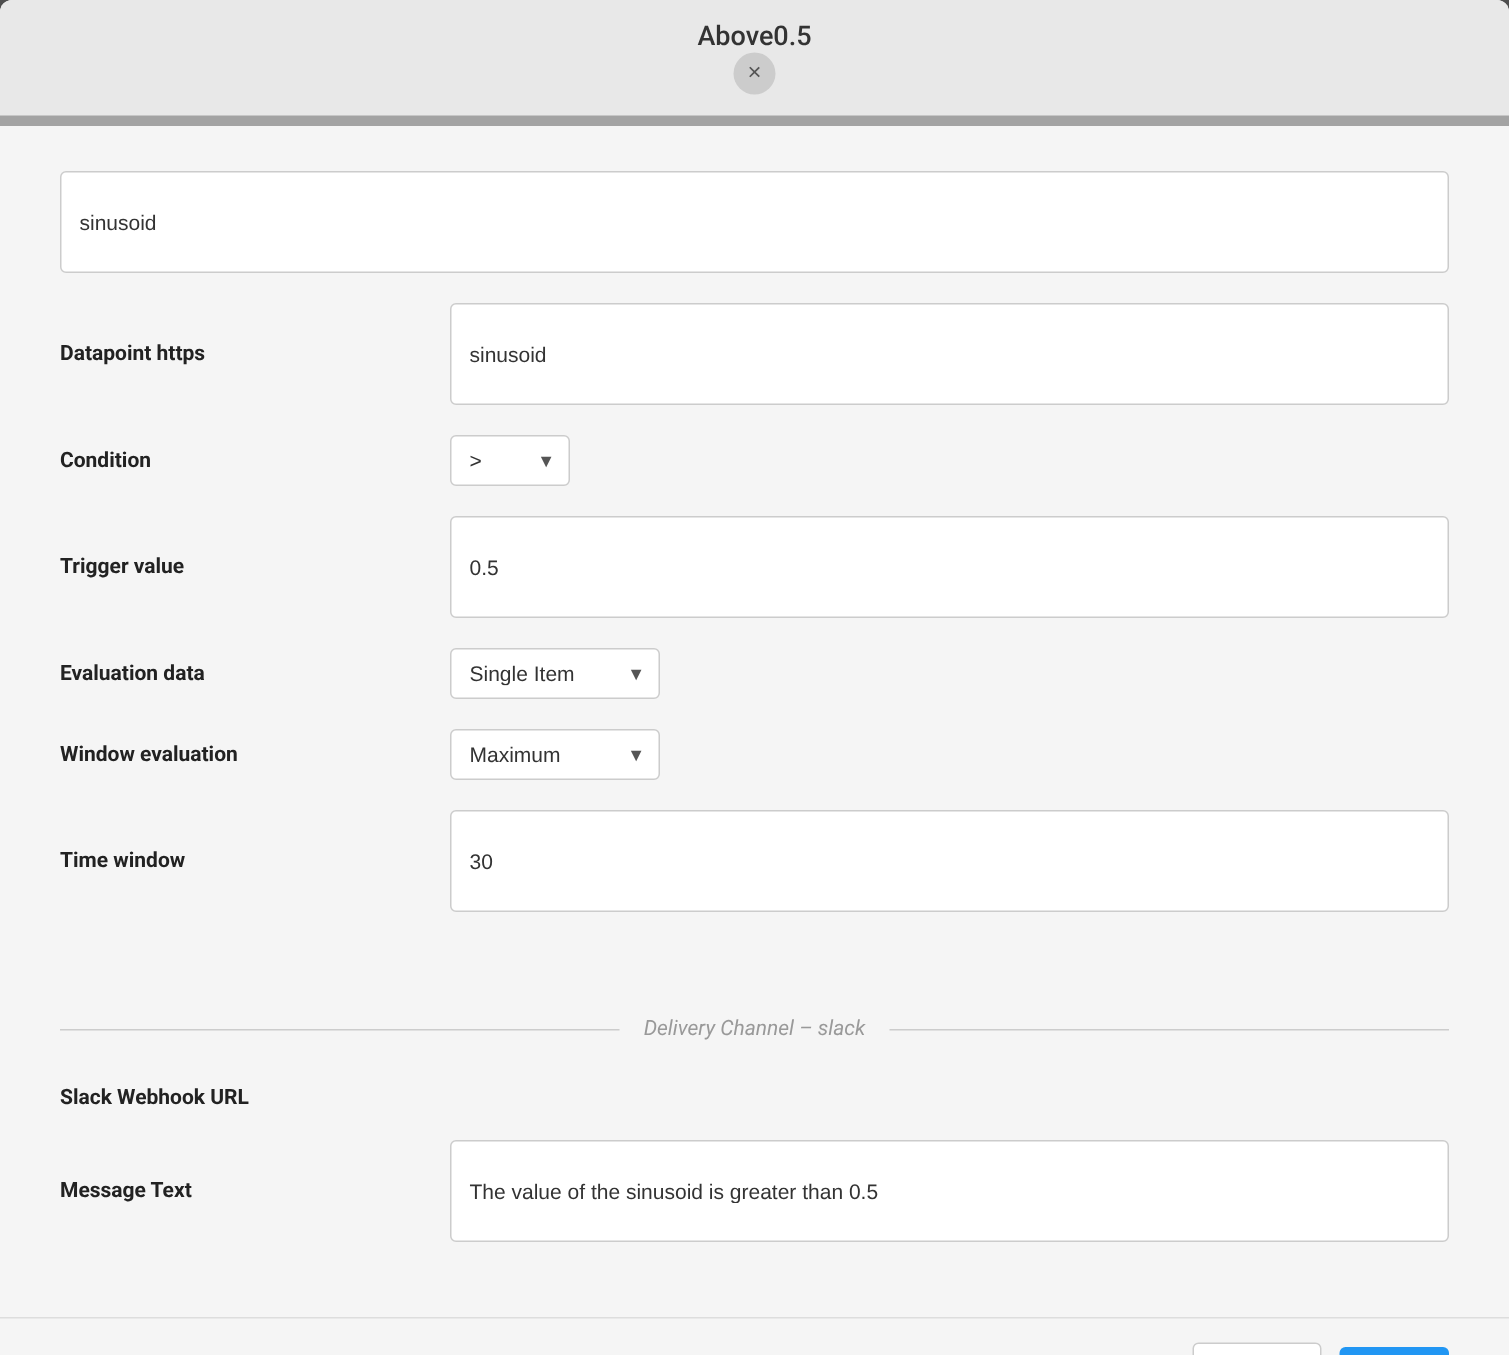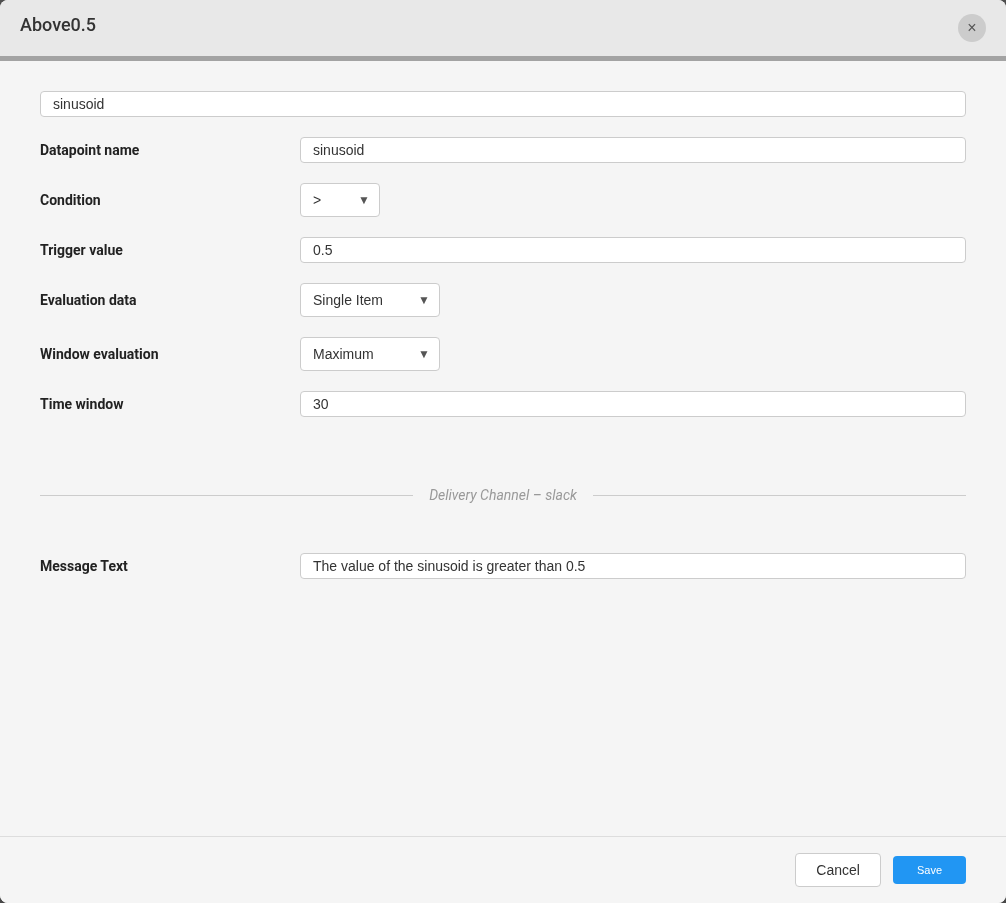--- a/index.html
+++ b/index.html
@@ -35,8 +35,9 @@
       padding: 14px 20px;
       display: flex;
       justify-content: space-between;
-      align-items: flex-start;
-      border-bottom: 5px solid #a3a3a3;
+      align-items: center;
+      border-bottom: 7px solid #a3a3a3;
+      flex-direction: column;
     }
 
     .dialog-title {

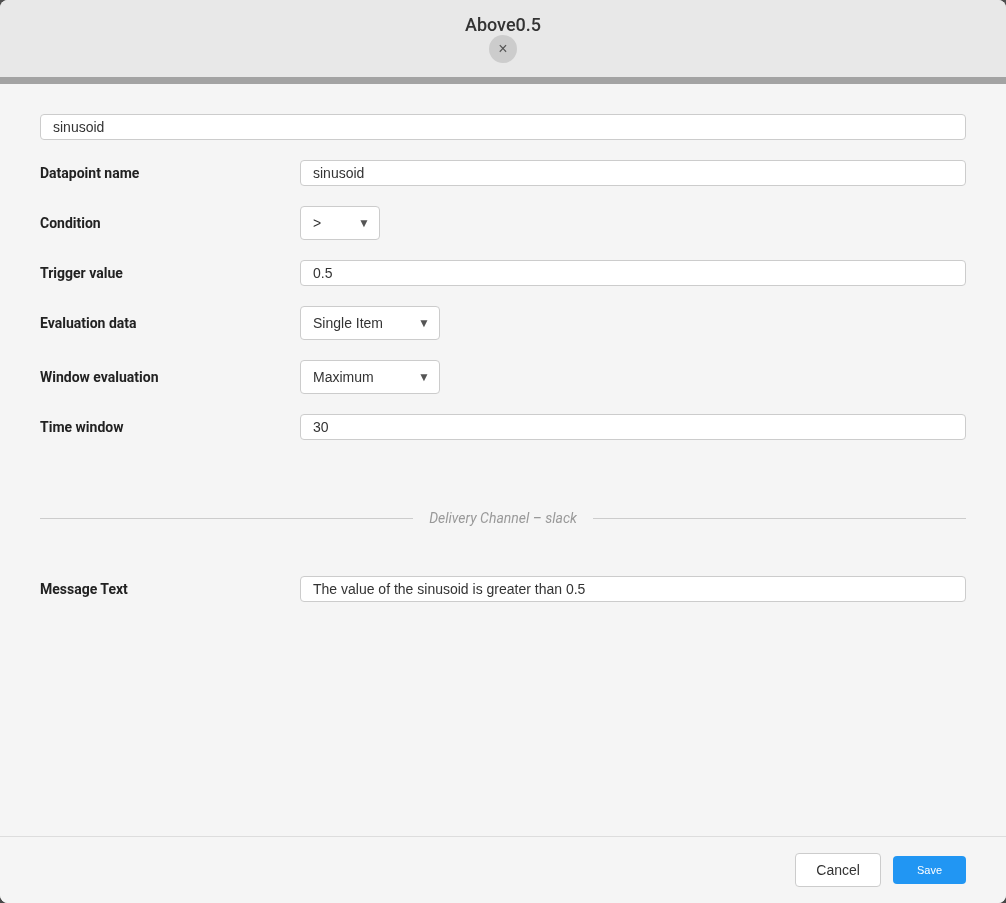--- a/index.html
+++ b/index.html
@@ -82,7 +82,7 @@
 
     .form-control {
       flex: 1;
-      padding: 4px 12px;
+      padding: 25px 12px;
       border: 1px solid #ccc;
       border-radius: 4px;
       background: #fff;

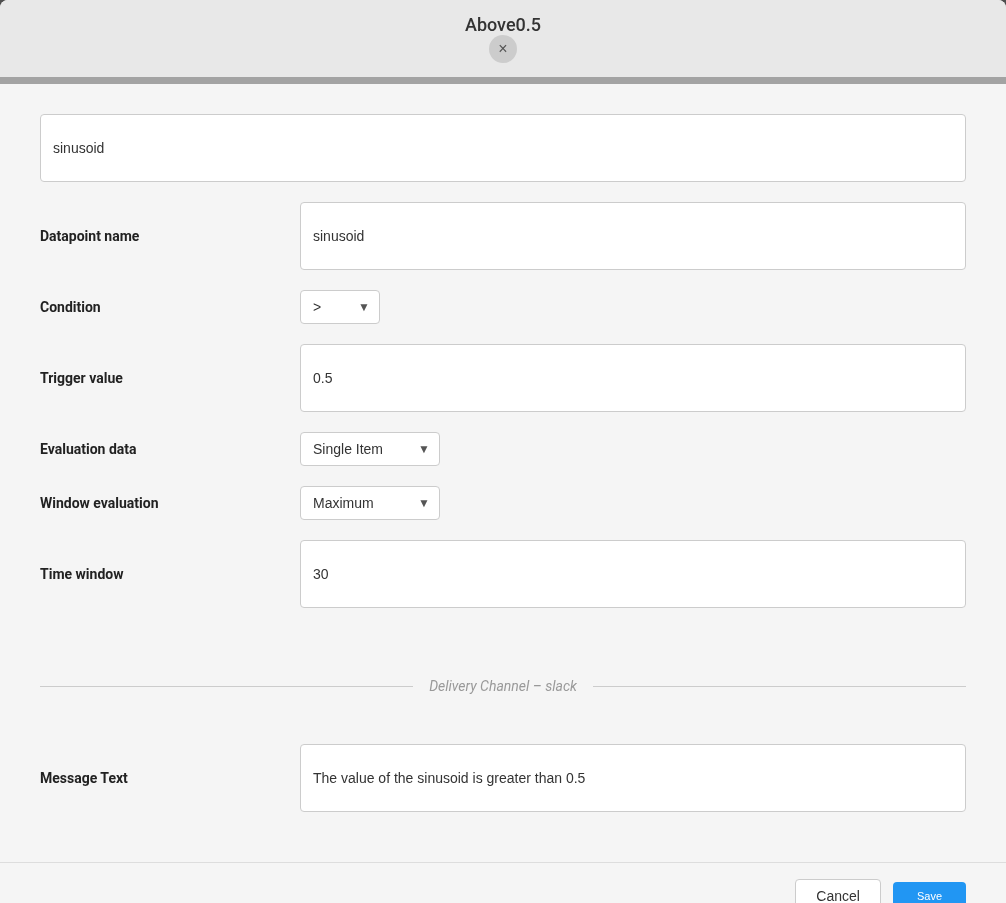--- a/index.html
+++ b/index.html
@@ -208,7 +208,7 @@
     </div>
 
     <div class="form-row">
-      <label class="form-label">Datapoint name</label>
+      <label class="form-label">Datapoint https</label>
       <input class="form-control" type="text" value="sinusoid" style="">
     </div>
 

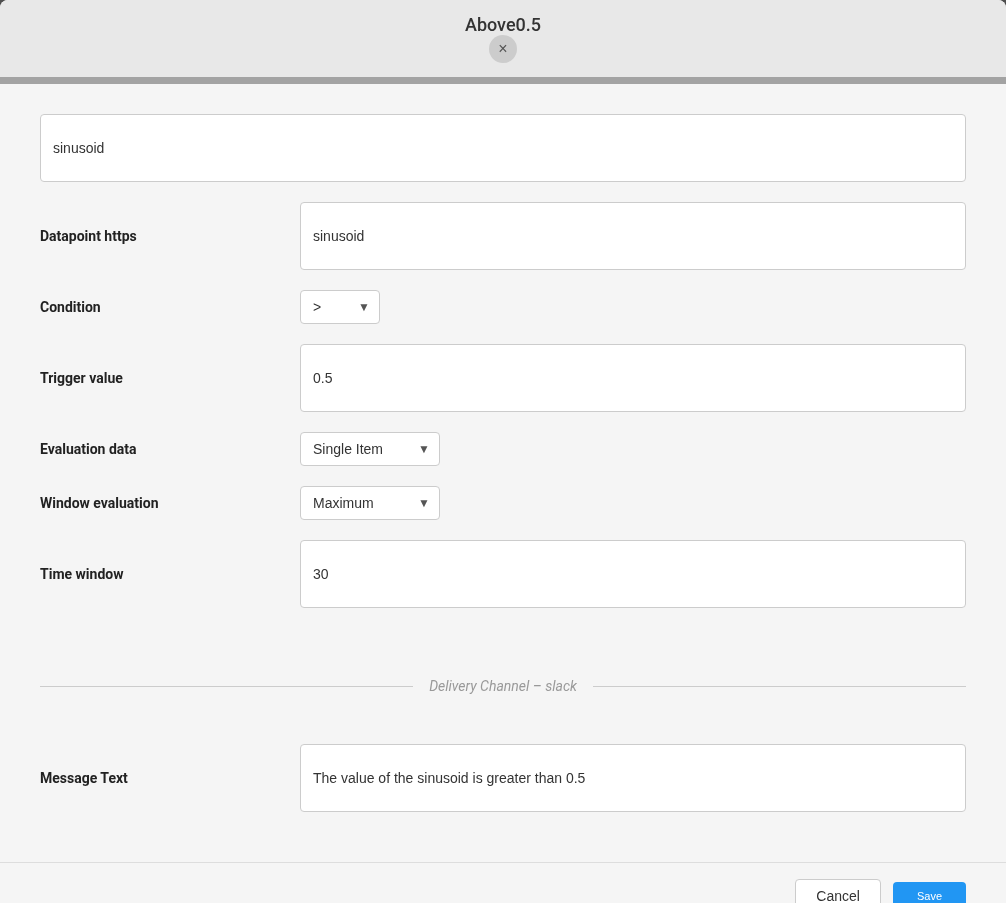--- a/index.html
+++ b/index.html
@@ -268,6 +268,7 @@
     </div>
 
     <div class="form-row">
+      <label class="form-label">Slack Webhook URL</label>
     </div>
 
     <div class="form-row">

